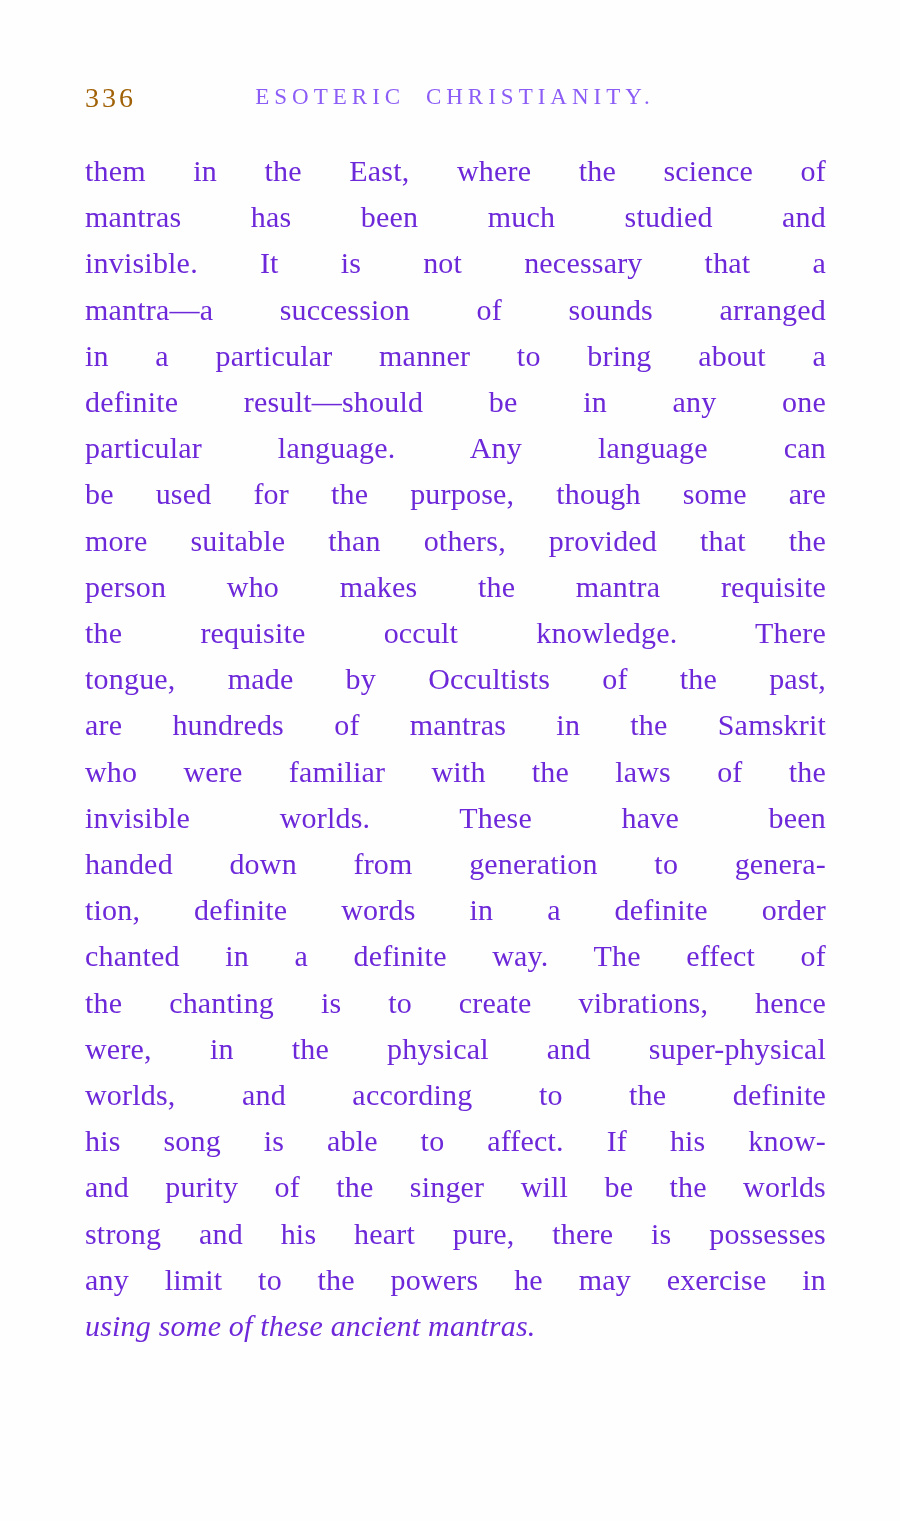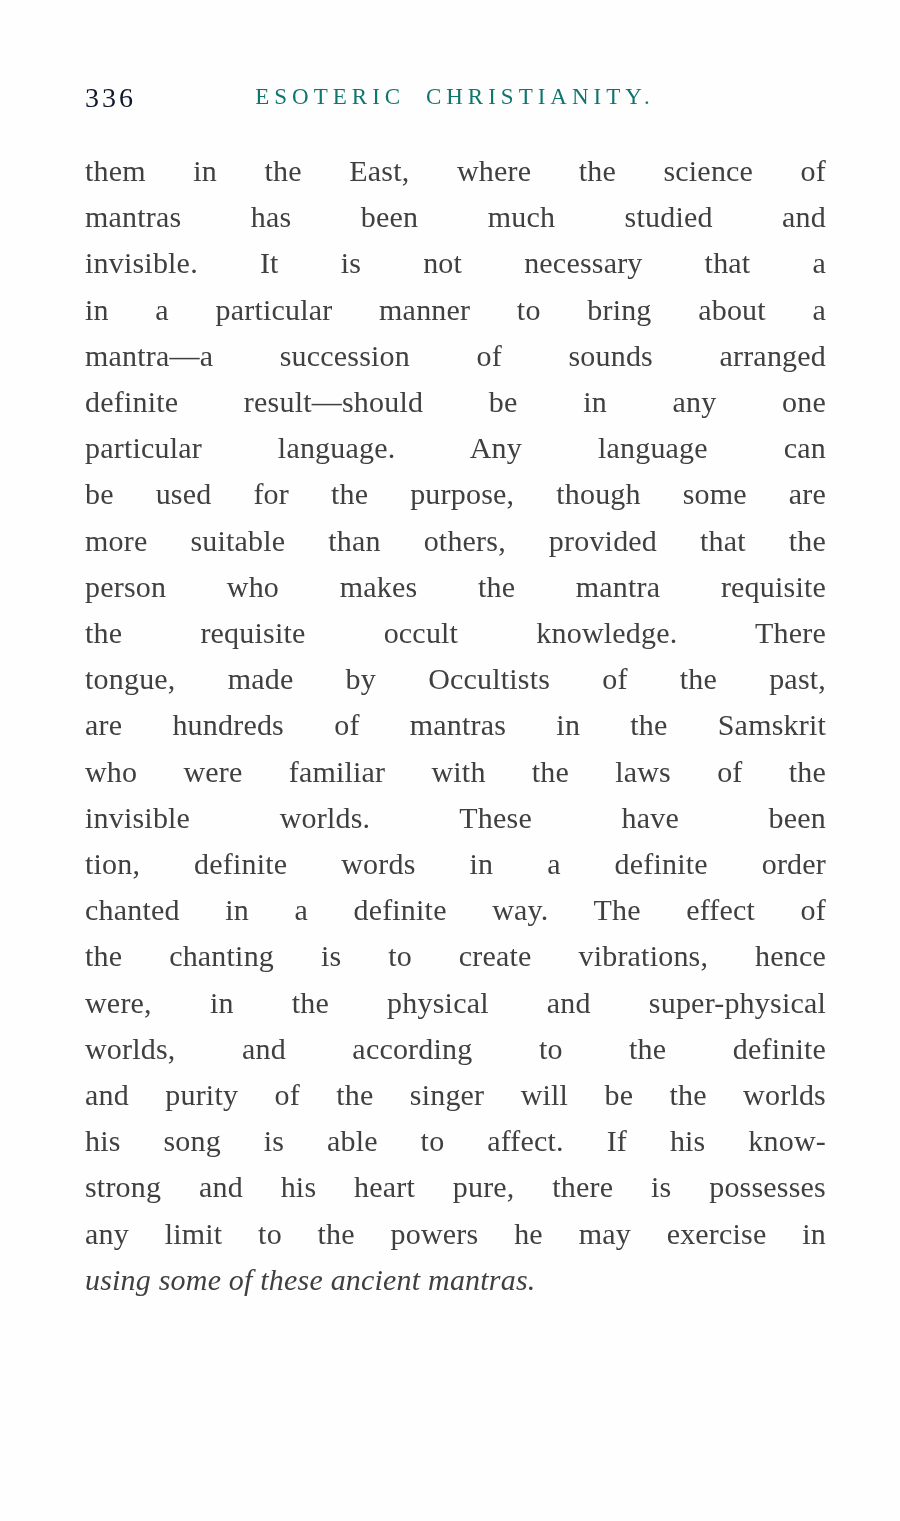--- a/index.html
+++ b/index.html
@@ -29,7 +29,7 @@
     top: 2px;
     font-size: 28px;
     letter-spacing: 3px;
-    color: #0f172a;
+    color: #a16207;
   }
   .running-title {
     display: block;

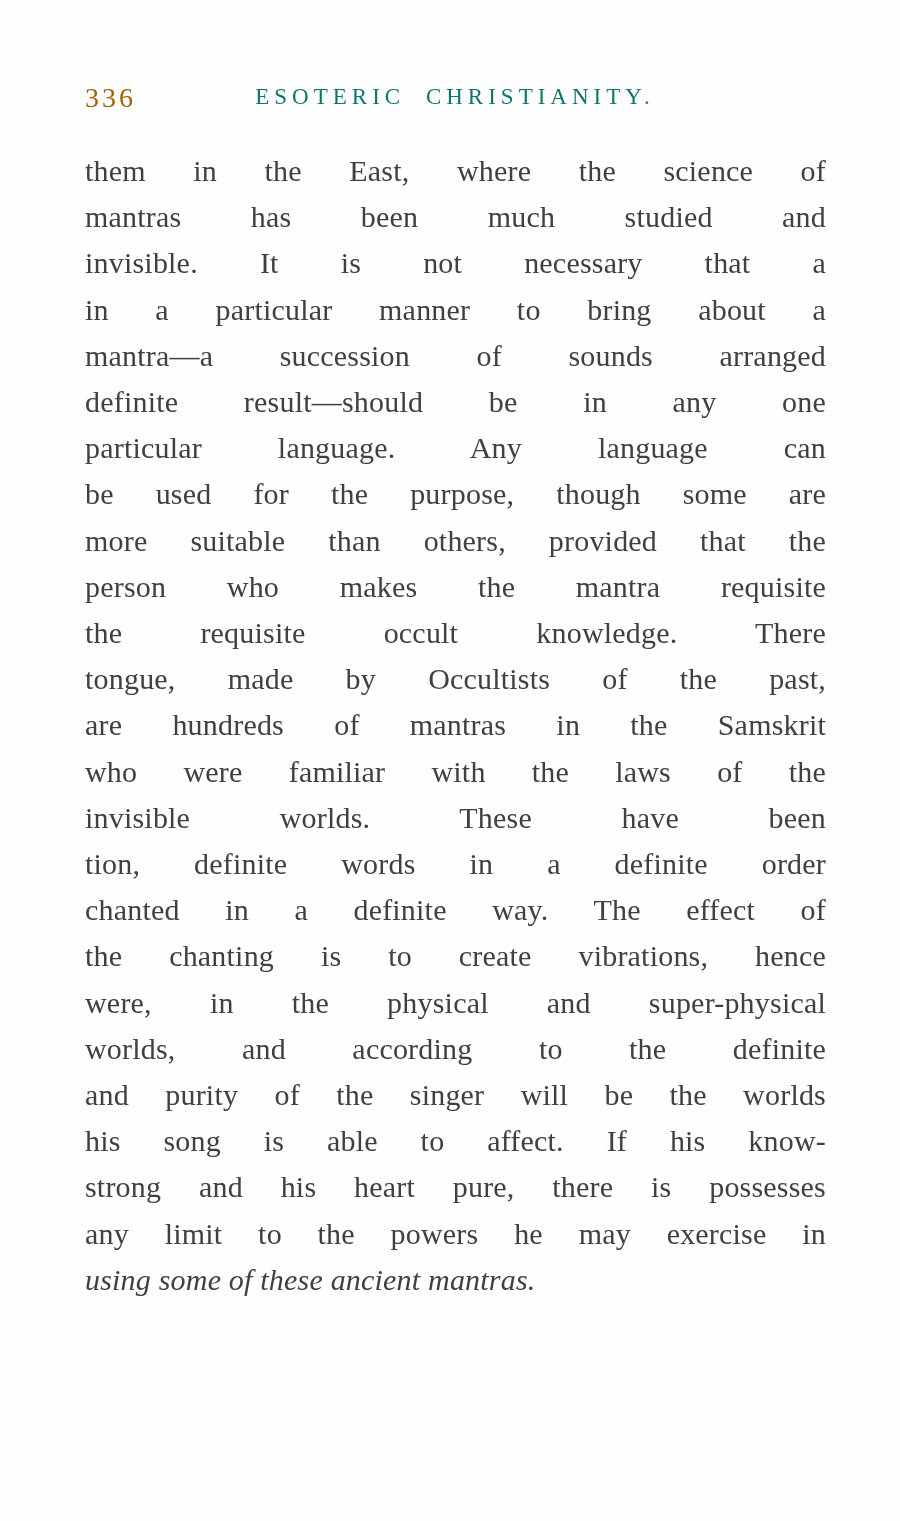--- a/index.html
+++ b/index.html
@@ -37,7 +37,7 @@
     font-size: 23px;
     letter-spacing: 5px;
     word-spacing: 10px;
-    color: #0f766e;
+    color: #8b5cf6;
     padding-top: 4px;
   }
   .page-body {

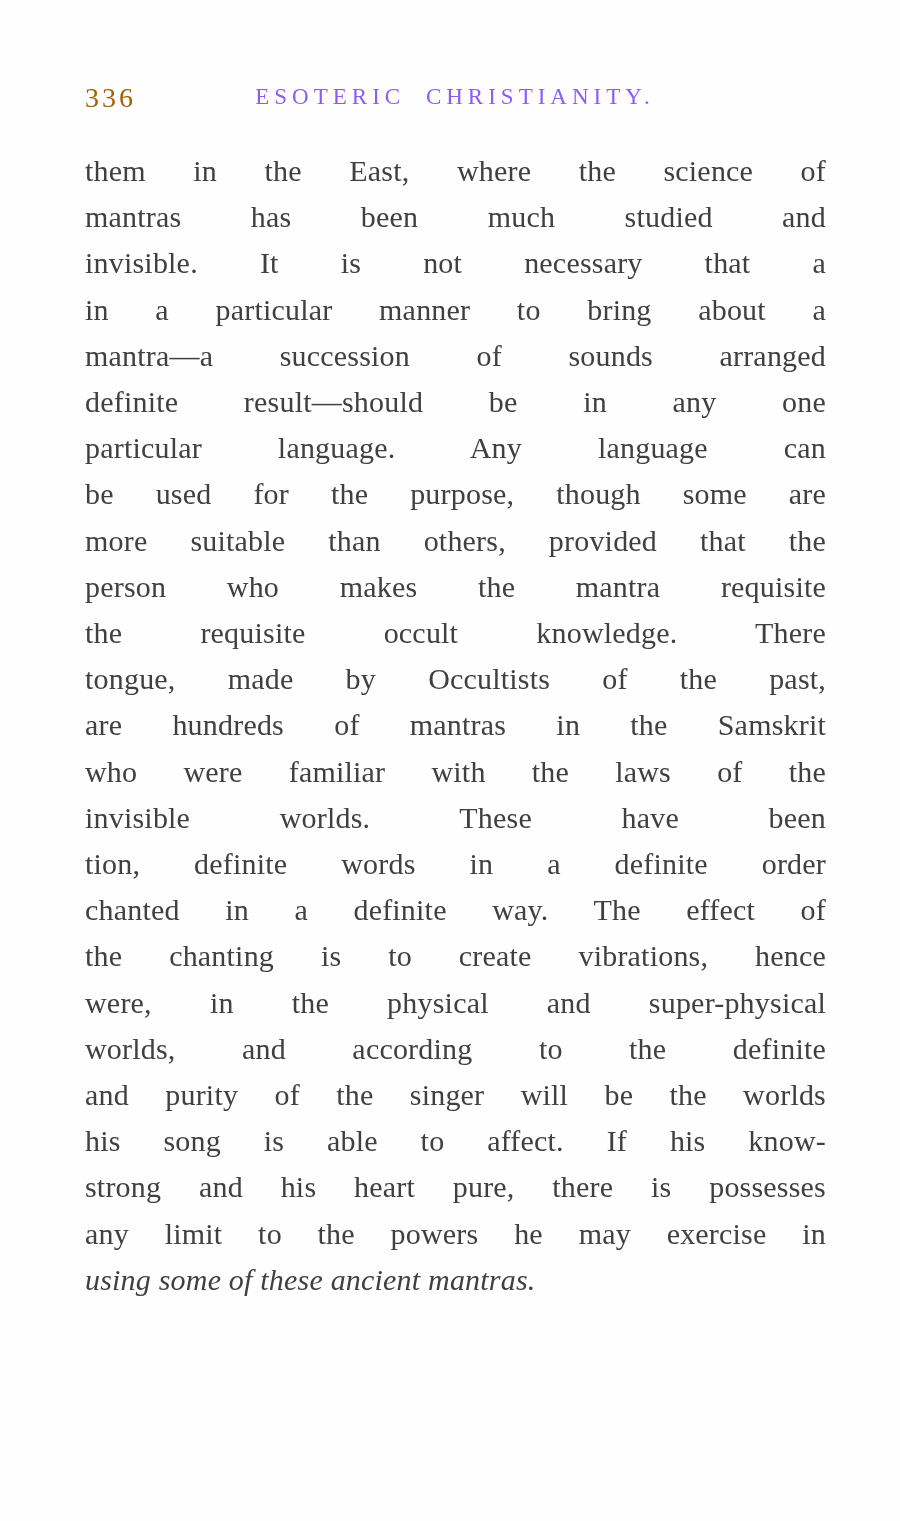--- a/index.html
+++ b/index.html
@@ -49,7 +49,7 @@
   .body-line {
     font-size: 30px;
     line-height: 46.2px;
-    color: #404040;
+    color: #6d28d9;
     text-align: justify;
     text-align-last: justify;
     -moz-text-align-last: justify;

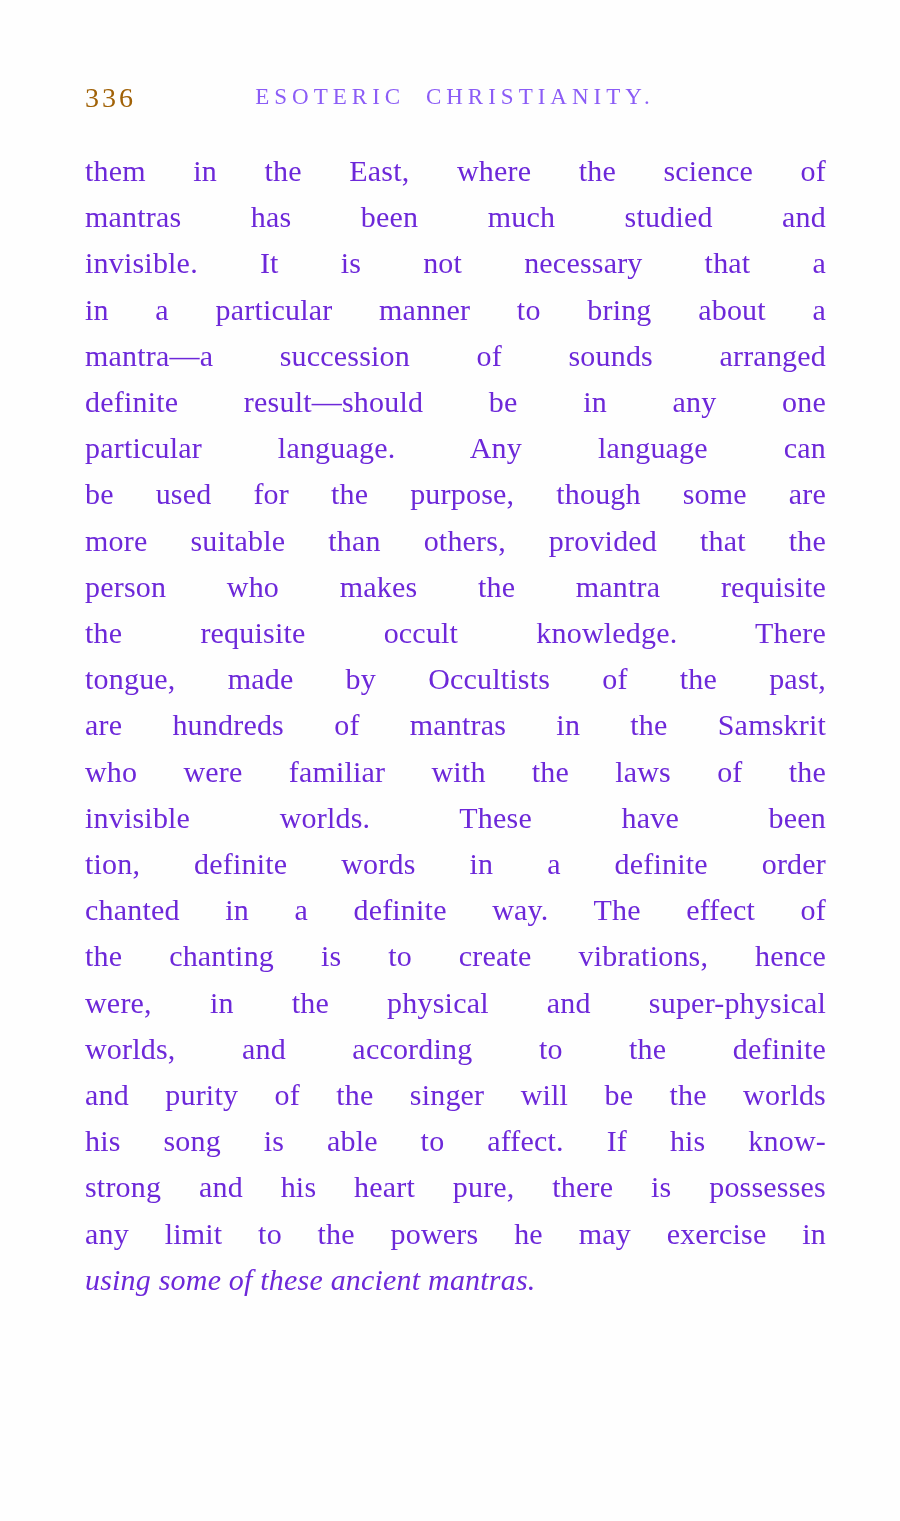--- a/index.html
+++ b/index.html
@@ -75,8 +75,8 @@
     <div class="body-line">them in the East, where the science of</div>
     <div class="body-line">mantras has been much studied and</div>
     <div class="body-line">invisible.  It is not necessary that a</div>
+    <div class="body-line">mantra—a succession of sounds arranged</div>
     <div class="body-line">in a particular manner to bring about a</div>
-    <div class="body-line">mantra—a succession of sounds arranged</div>
     <div class="body-line">definite result—should be in any one</div>
     <div class="body-line">particular language.  Any language can</div>
     <div class="body-line">be used for the purpose, though some are</div>

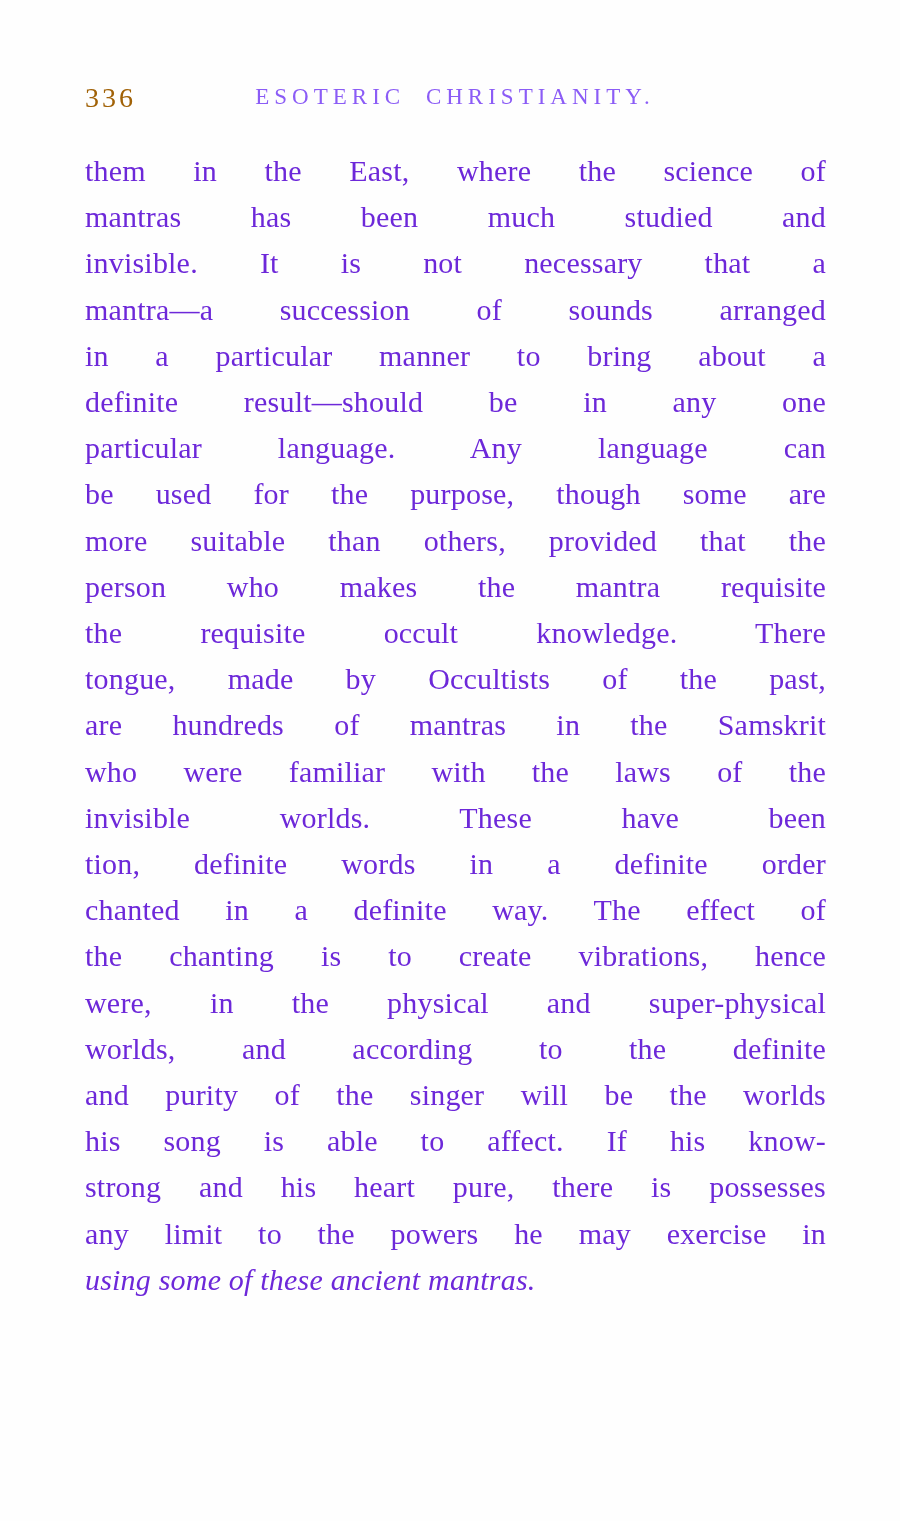--- a/index.html
+++ b/index.html
@@ -87,6 +87,7 @@
     <div class="body-line">are hundreds of mantras in the Samskrit</div>
     <div class="body-line">who were familiar with the laws of the</div>
     <div class="body-line">invisible worlds.  These have been</div>
+    <div class="body-line">handed down from generation to genera-</div>
     <div class="body-line">tion, definite words in a definite order</div>
     <div class="body-line">chanted in a definite way.  The effect of</div>
     <div class="body-line">the chanting is to create vibrations, hence</div>

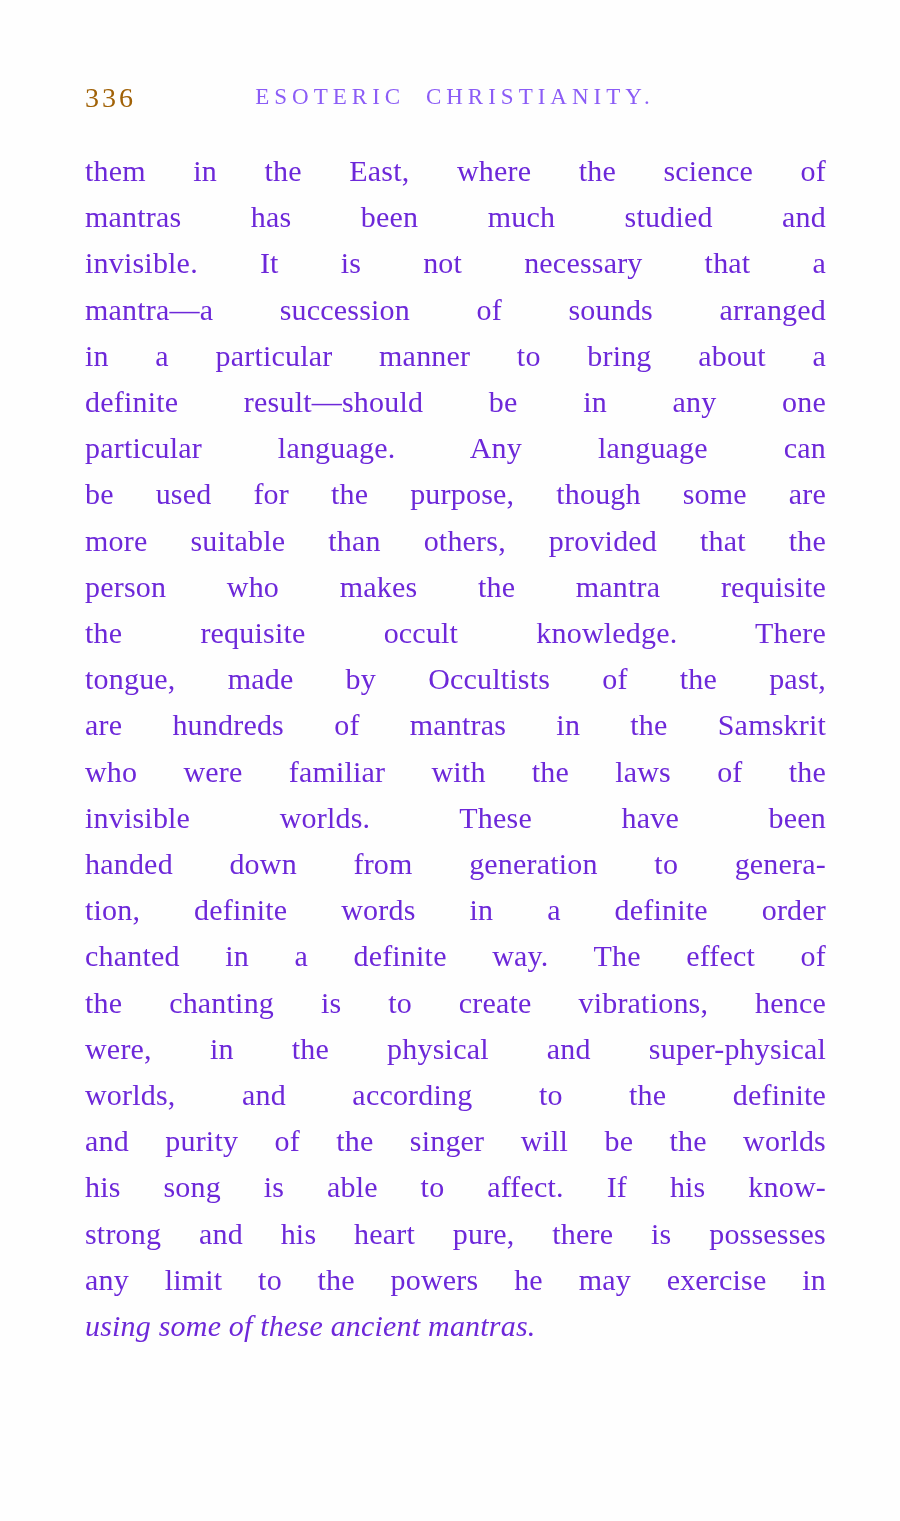--- a/index.html
+++ b/index.html
@@ -93,8 +93,8 @@
     <div class="body-line">the chanting is to create vibrations, hence</div>
     <div class="body-line">were, in the physical and super-physical</div>
     <div class="body-line">worlds, and according to the definite</div>
+    <div class="body-line">his song is able to affect.  If his know-</div>
     <div class="body-line">and purity of the singer will be the worlds</div>
-    <div class="body-line">his song is able to affect.  If his know-</div>
     <div class="body-line">strong and his heart pure, there is possesses</div>
     <div class="body-line">any limit to the powers he may exercise in</div>
     <div class="body-line last-line">using some of these ancient mantras.</div>

